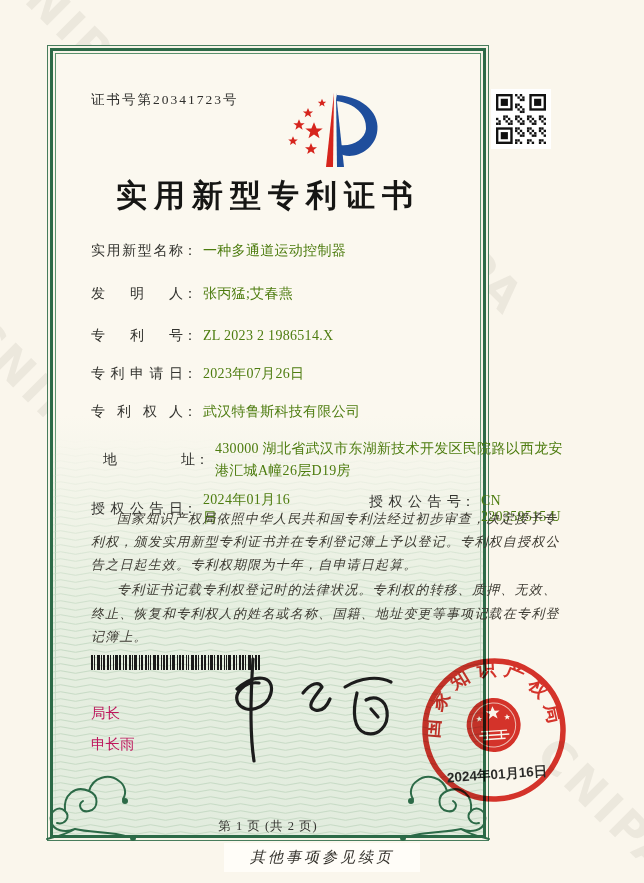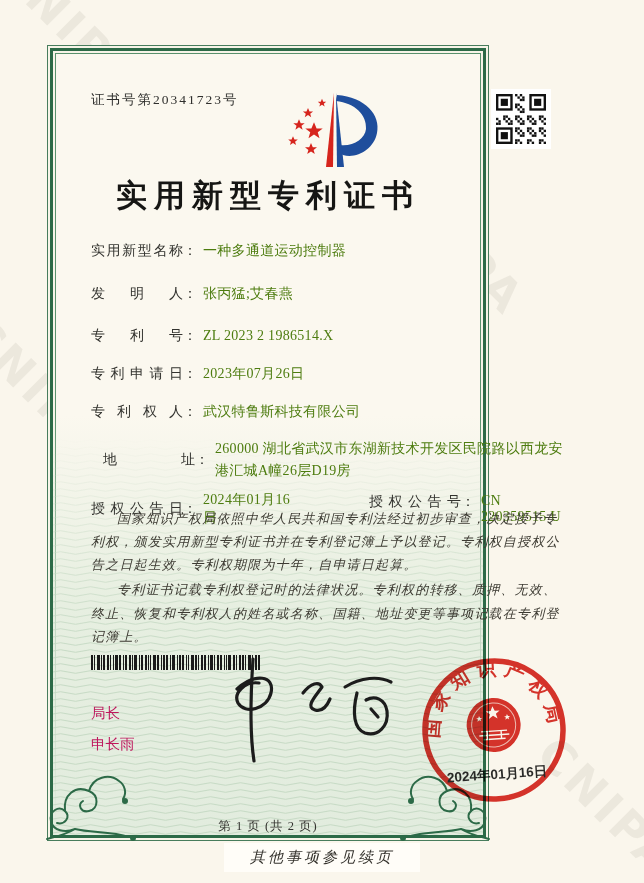--- a/index.html
+++ b/index.html
@@ -315,7 +315,7 @@
     <div class="frow" style="top:204px;margin-left:12px;">
       <span class="lbl">地址</span>
       <span class="colon">：</span>
-      <span class="val addr-val">260000 湖北省武汉市东湖新技术开发区民院路以西龙安港汇城A幢26层D19房</span>
+      <span class="val addr-val">430000 湖北省武汉市东湖新技术开发区民院路以西龙安港汇城A幢26层D19房</span>
     </div>
     <div class="frow row2col" style="top:257px;">
       <span class="lbl">授权公告日</span>

